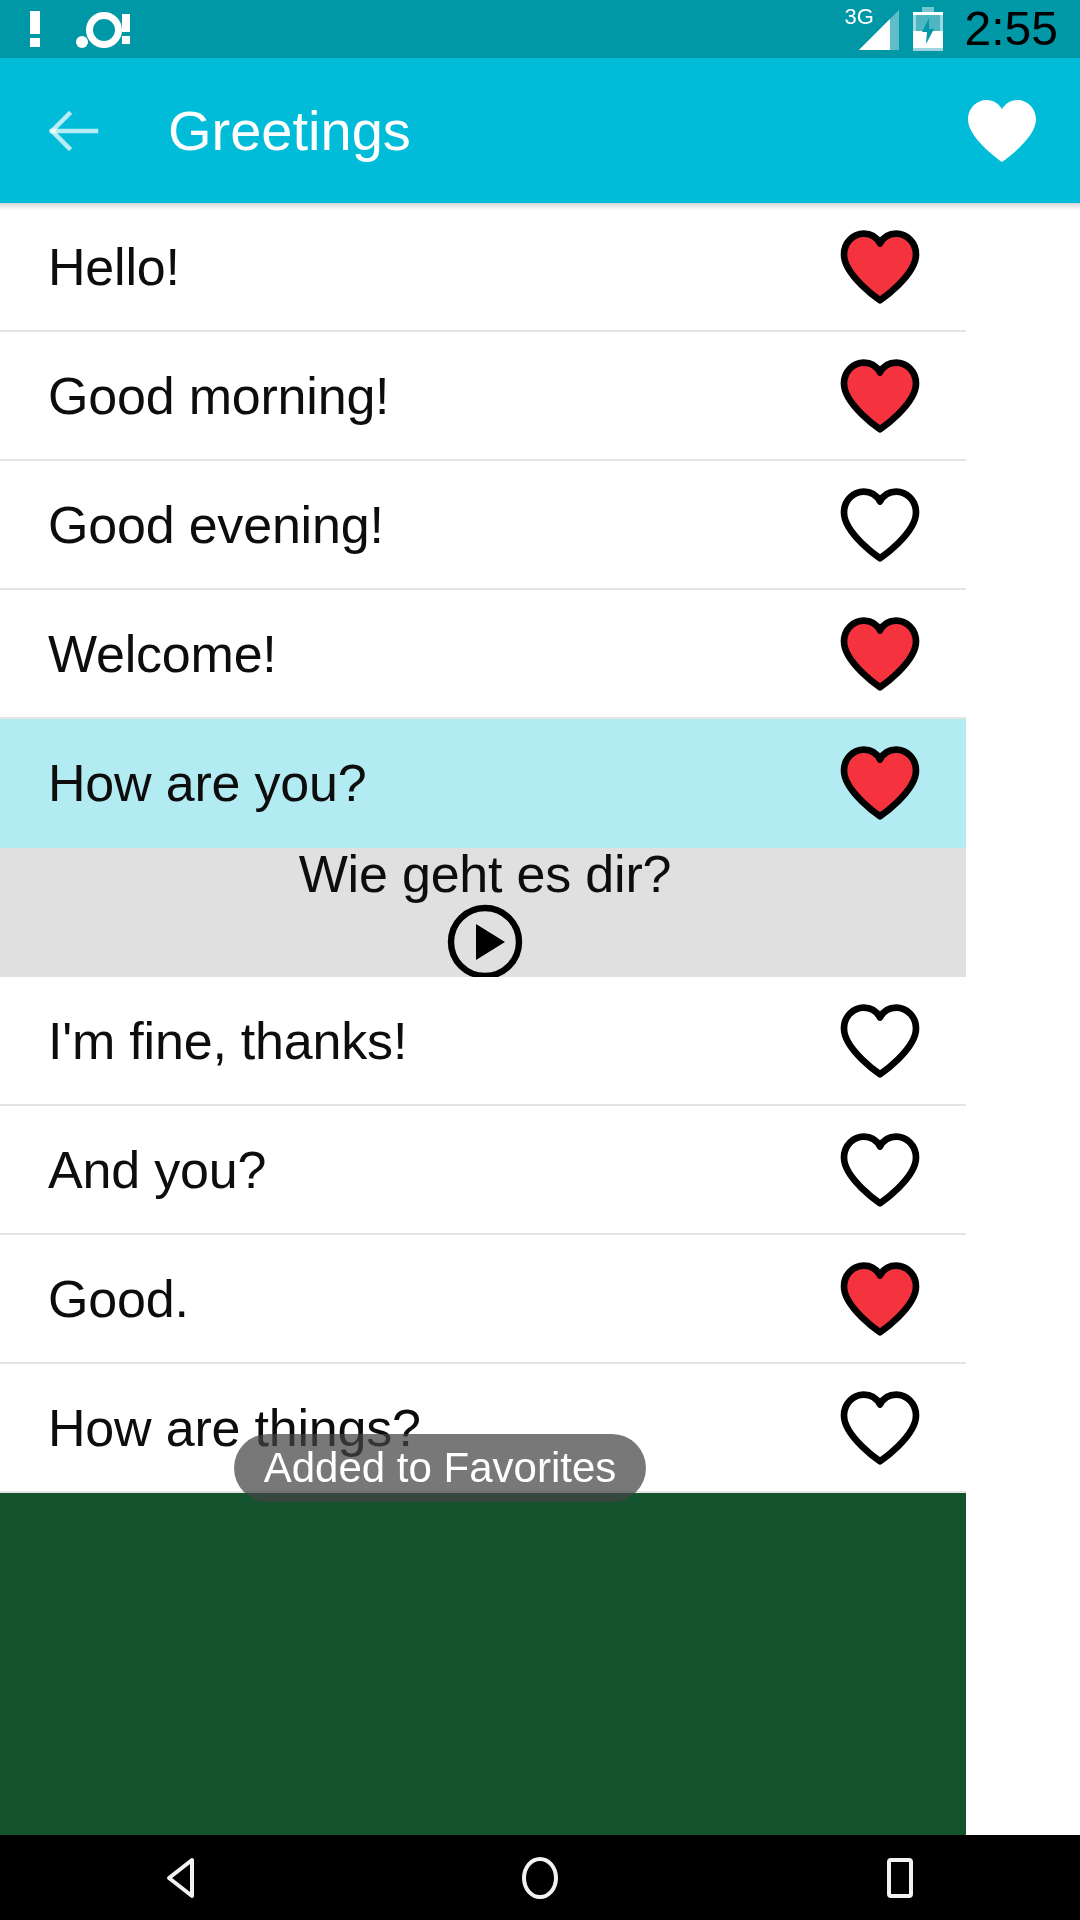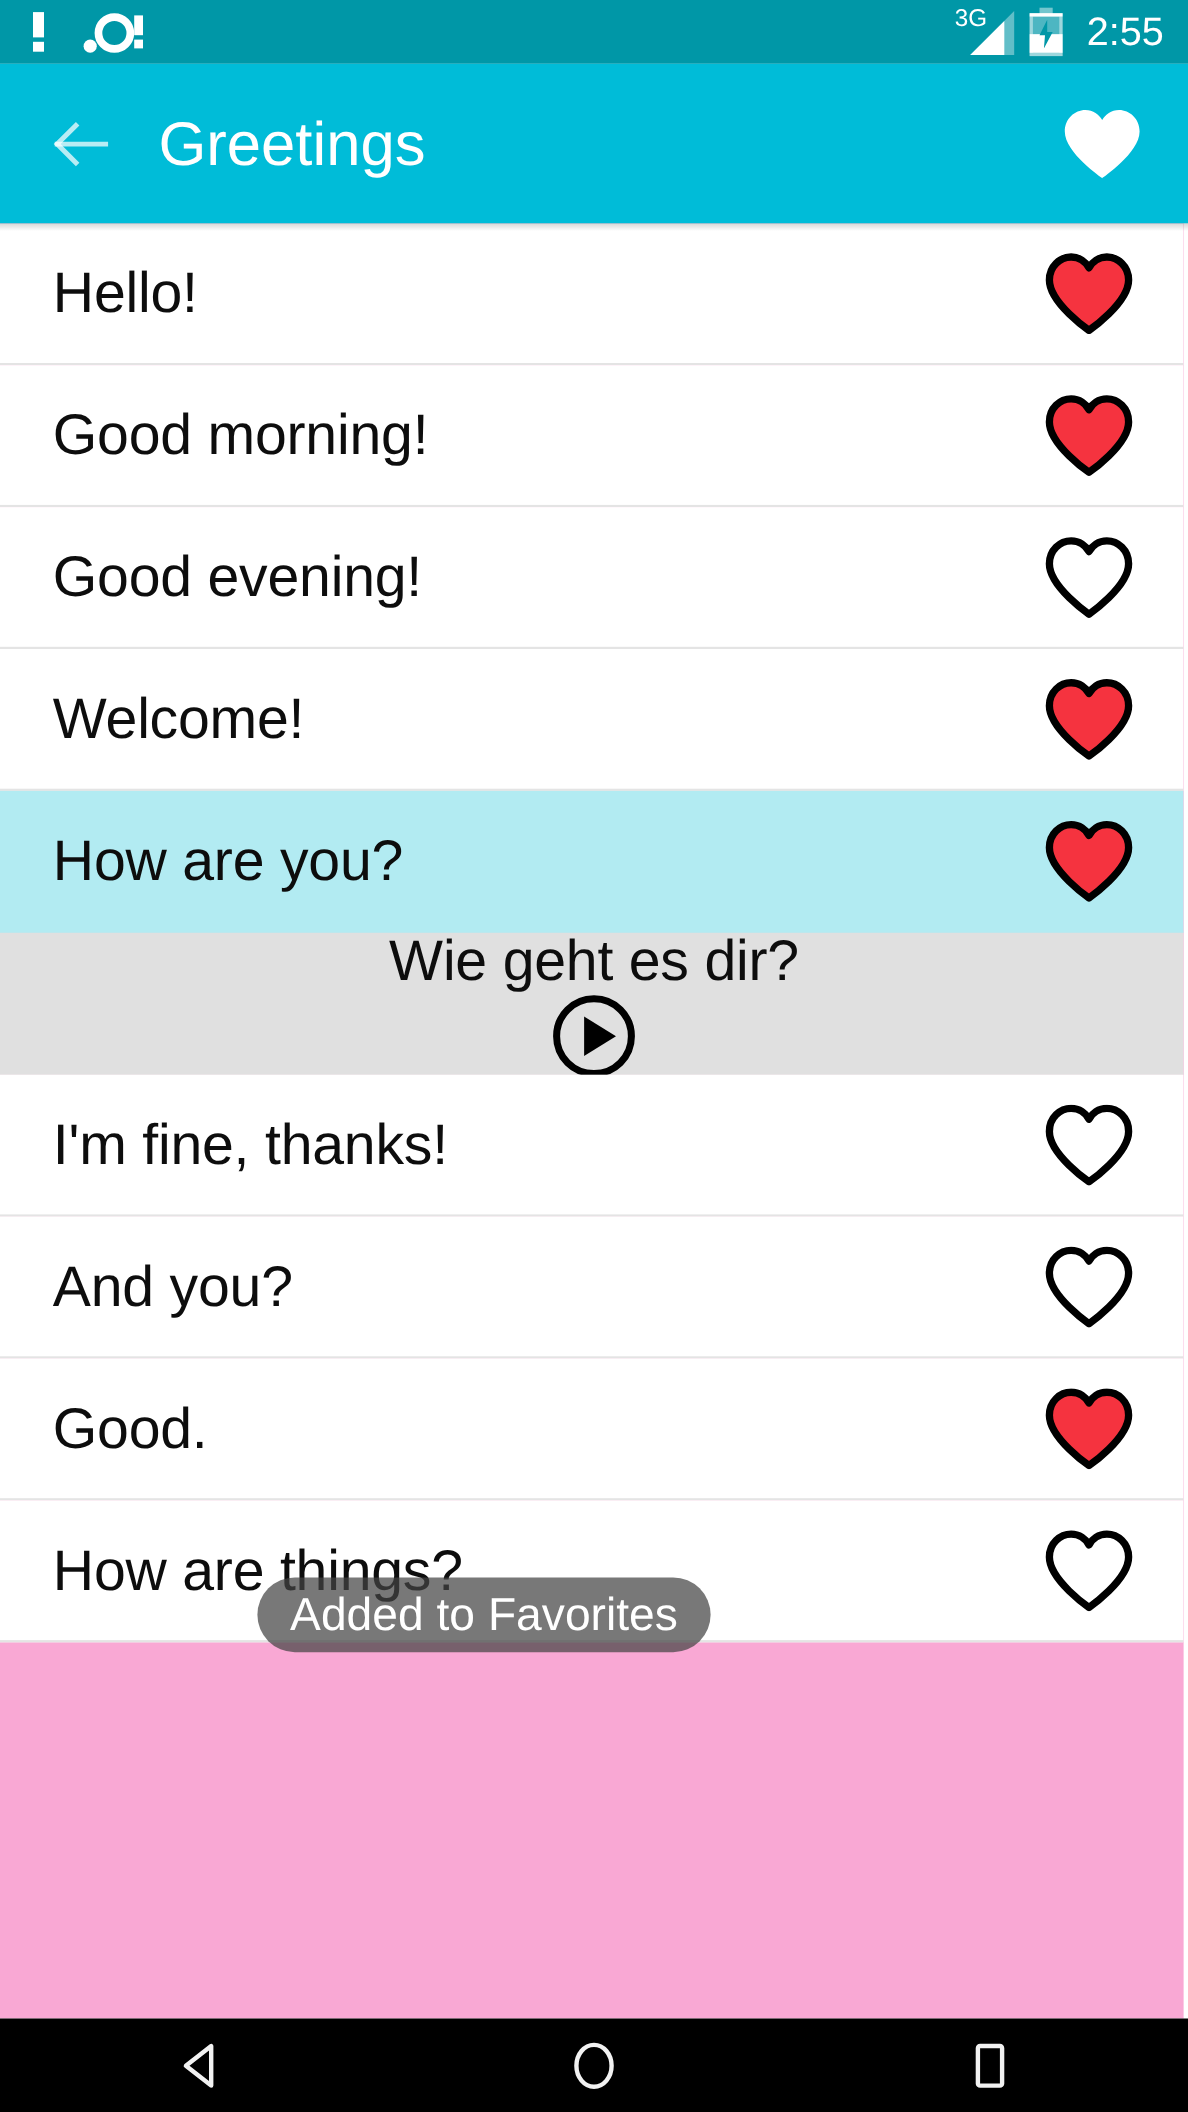--- a/index.html
+++ b/index.html
@@ -43,8 +43,8 @@
     gap: 14px;
   }
   .sb-clock {
-    color: #ffffff;
-    font-size: 36px;
+    color: #000000;
+    font-size: 48px;
     font-weight: 400;
     letter-spacing: 0px;
     line-height: 1;

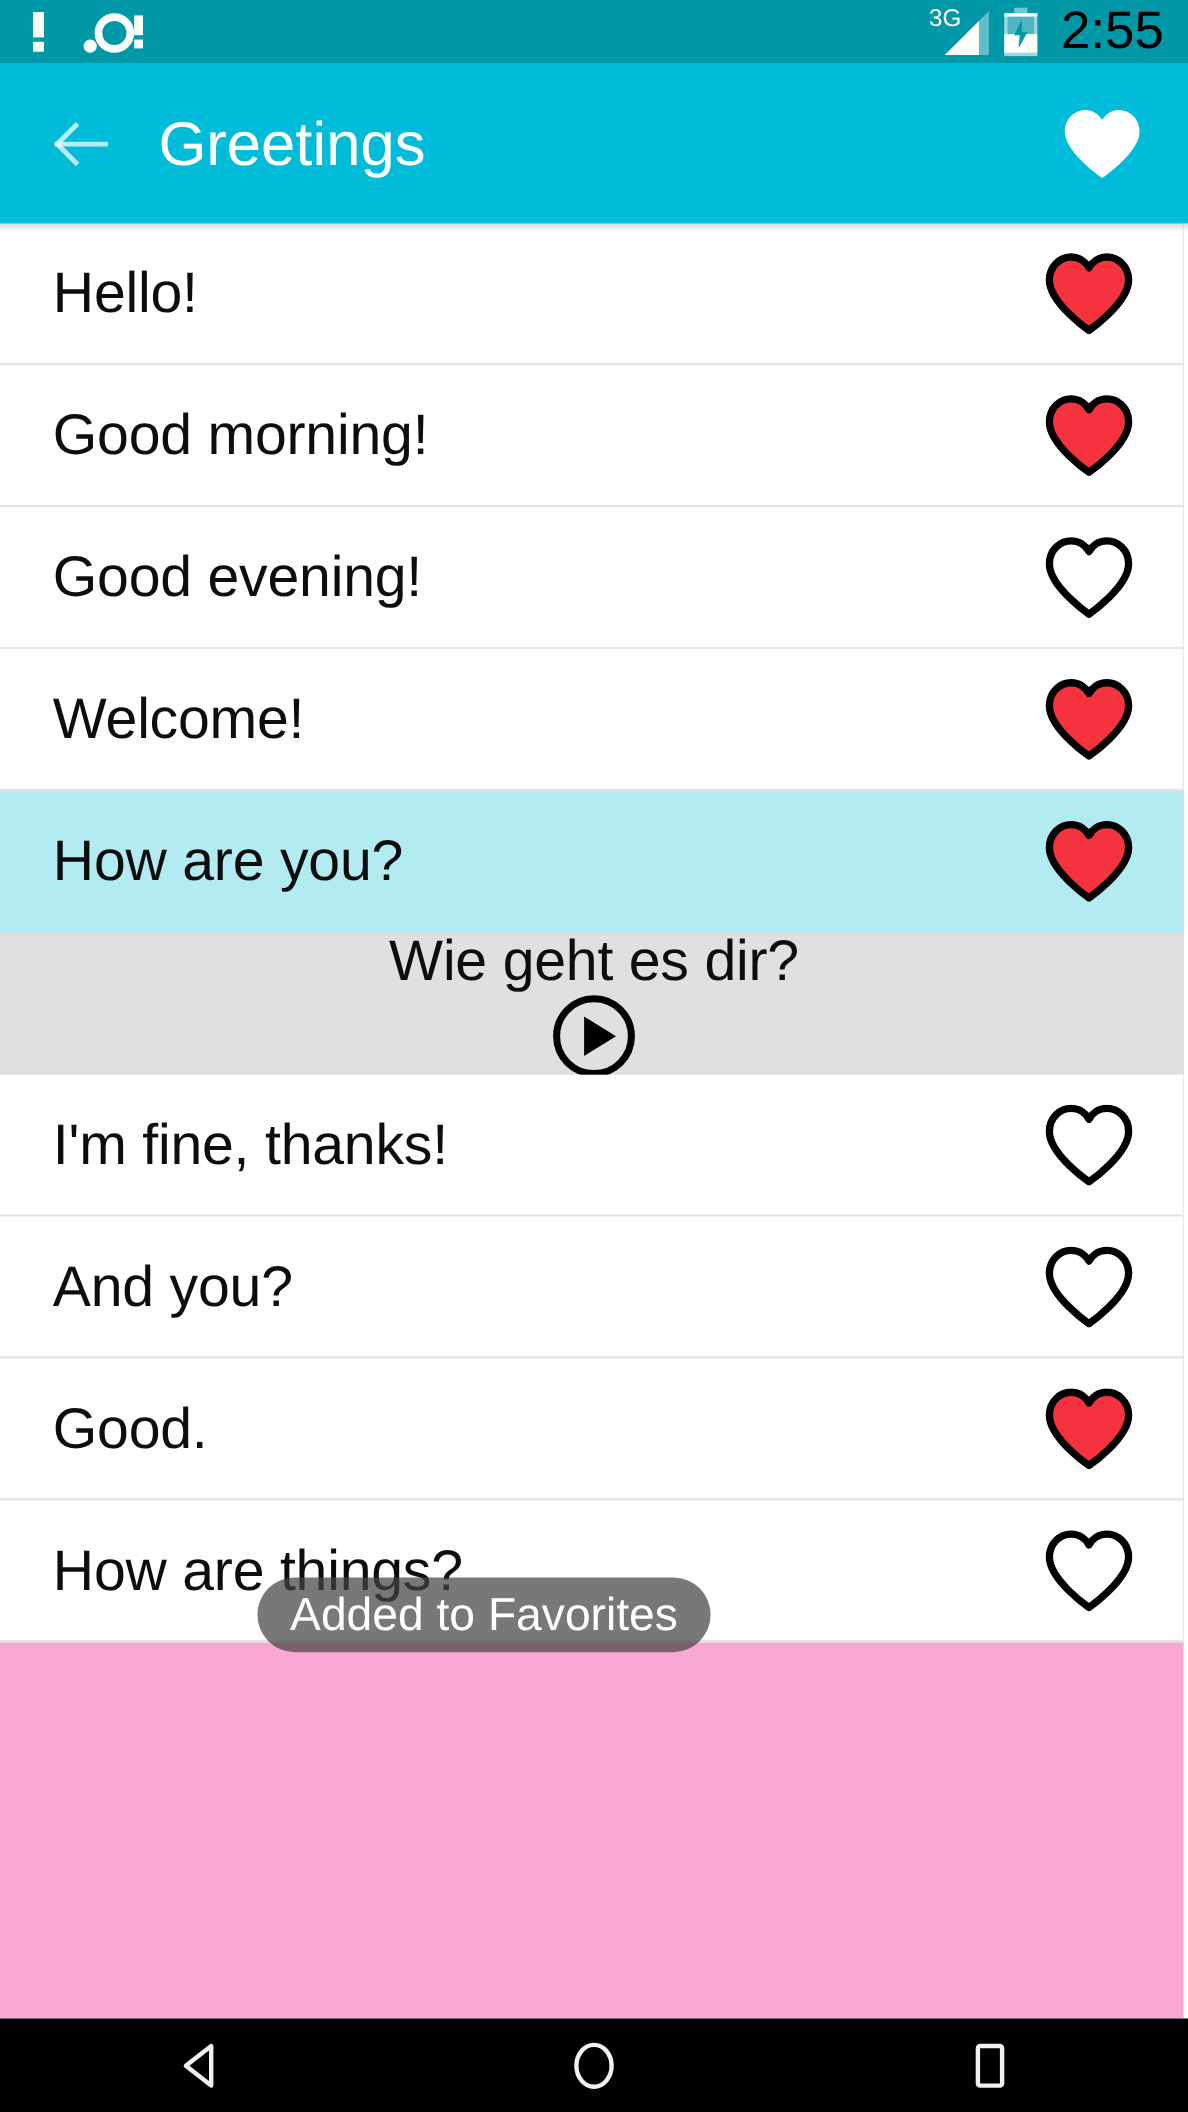--- a/index.html
+++ b/index.html
@@ -193,7 +193,7 @@
     font-size: 56px;
     font-weight: 400;
     line-height: 1;
-    margin-left: 42px;
+    margin-left: 66px;
     flex: 1;
     white-space: nowrap;
   }

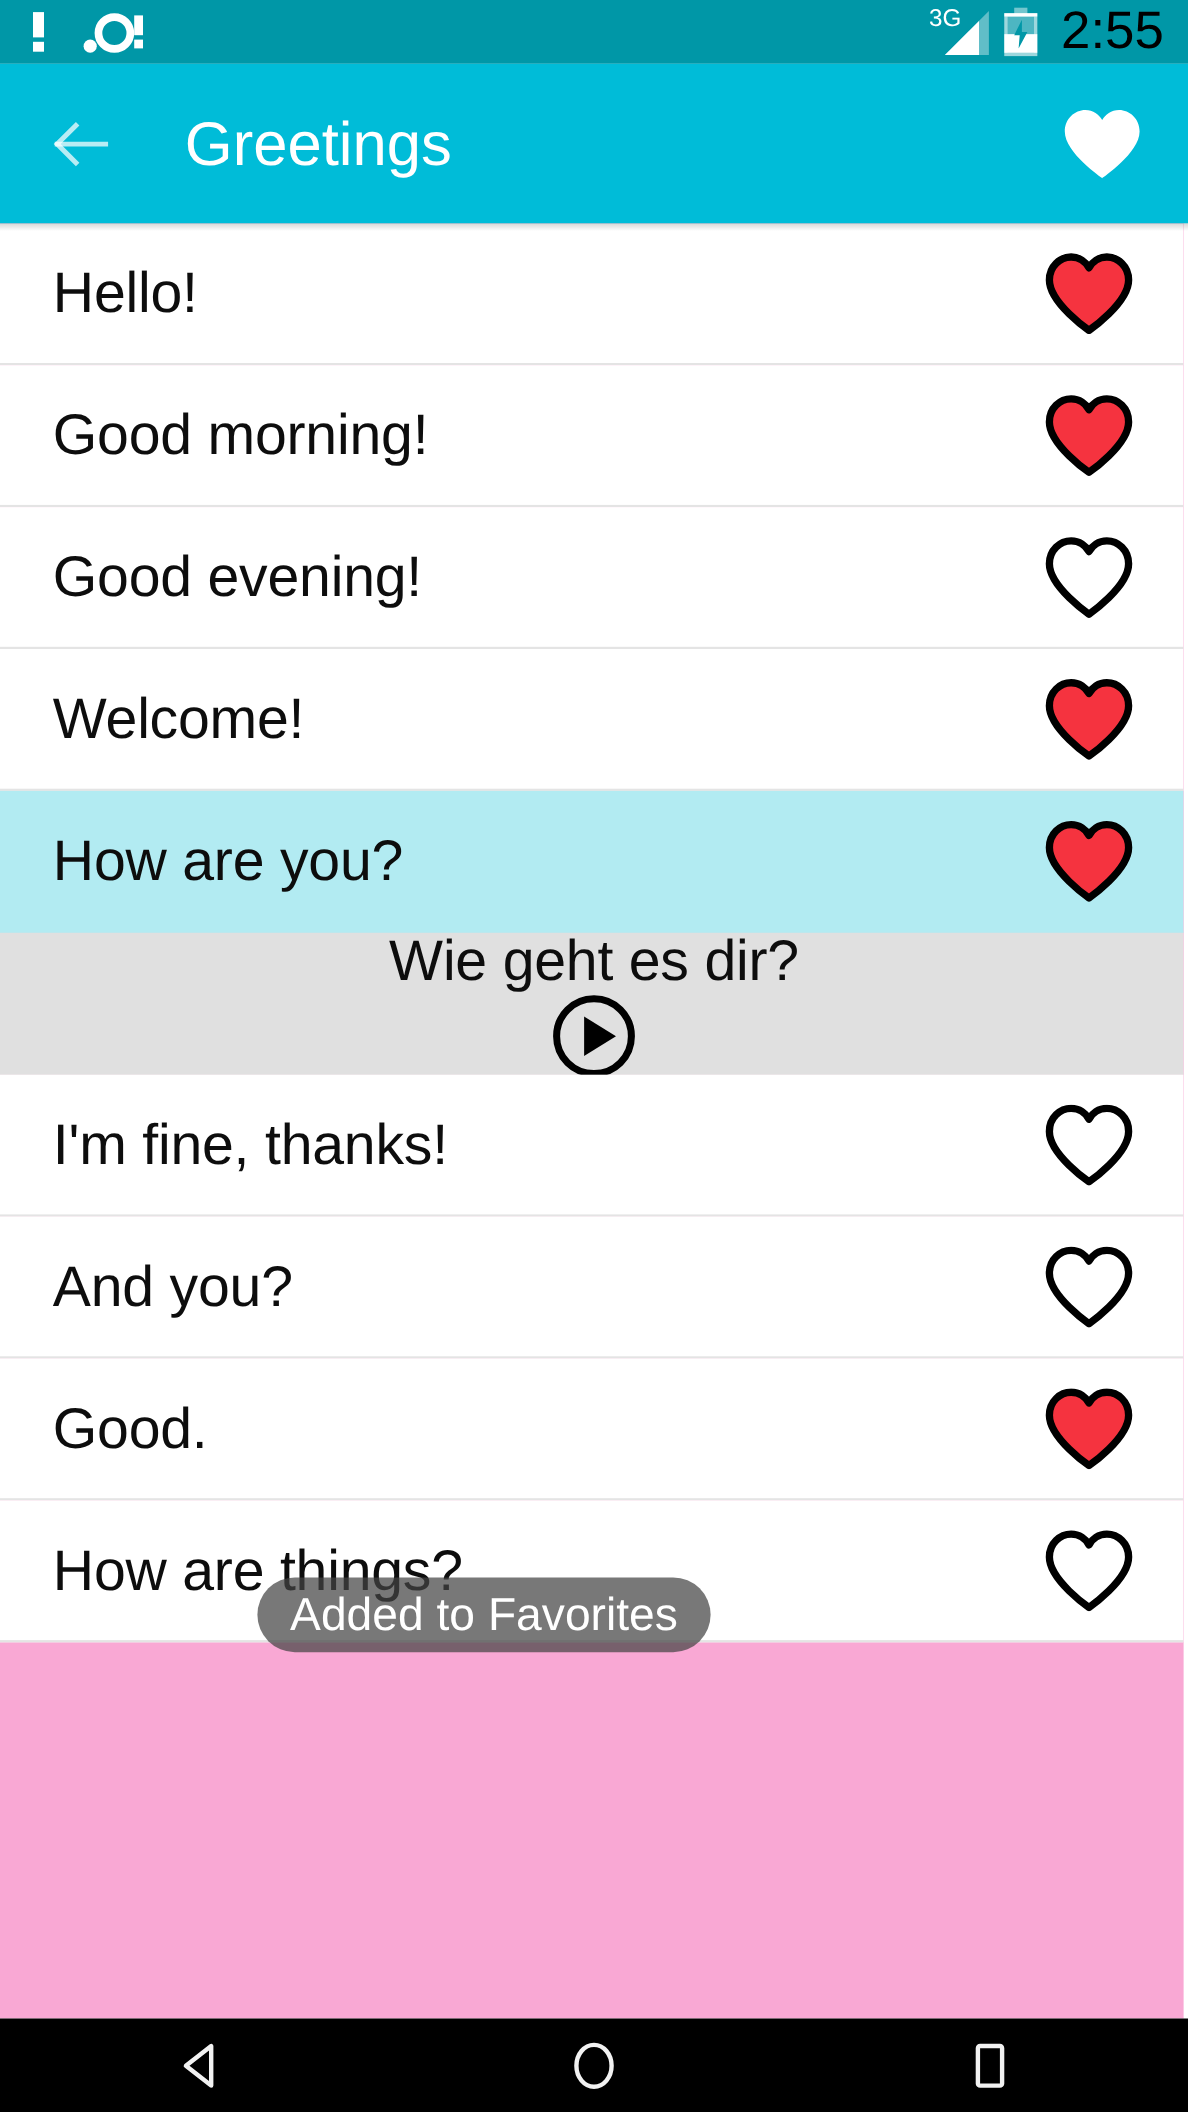--- a/index.html
+++ b/index.html
@@ -208,10 +208,10 @@
   #list {
     position: absolute;
     top: 203px; left: 0;
-    width: 1076px;
+    width: 966px;
     height: 1632px;
     overflow: hidden;
-    background: #f9a8d4;
+    background: #14532d;
   }
   .row {
     position: relative;

